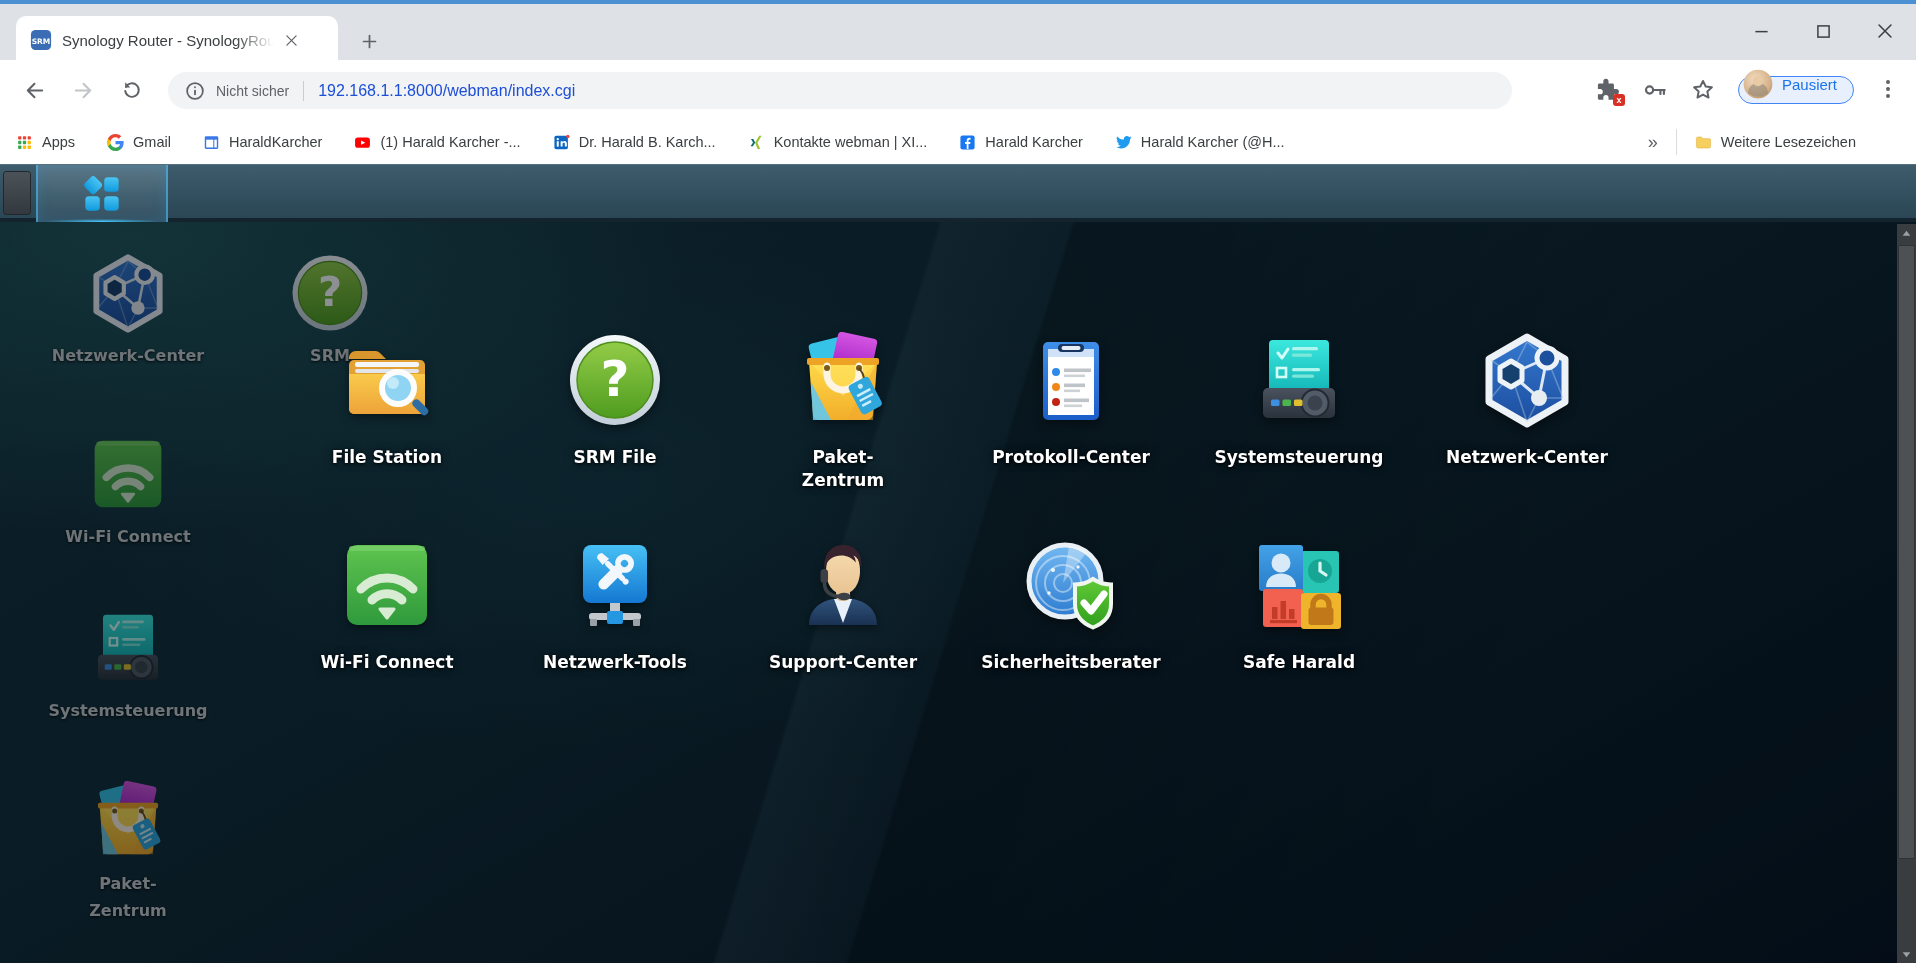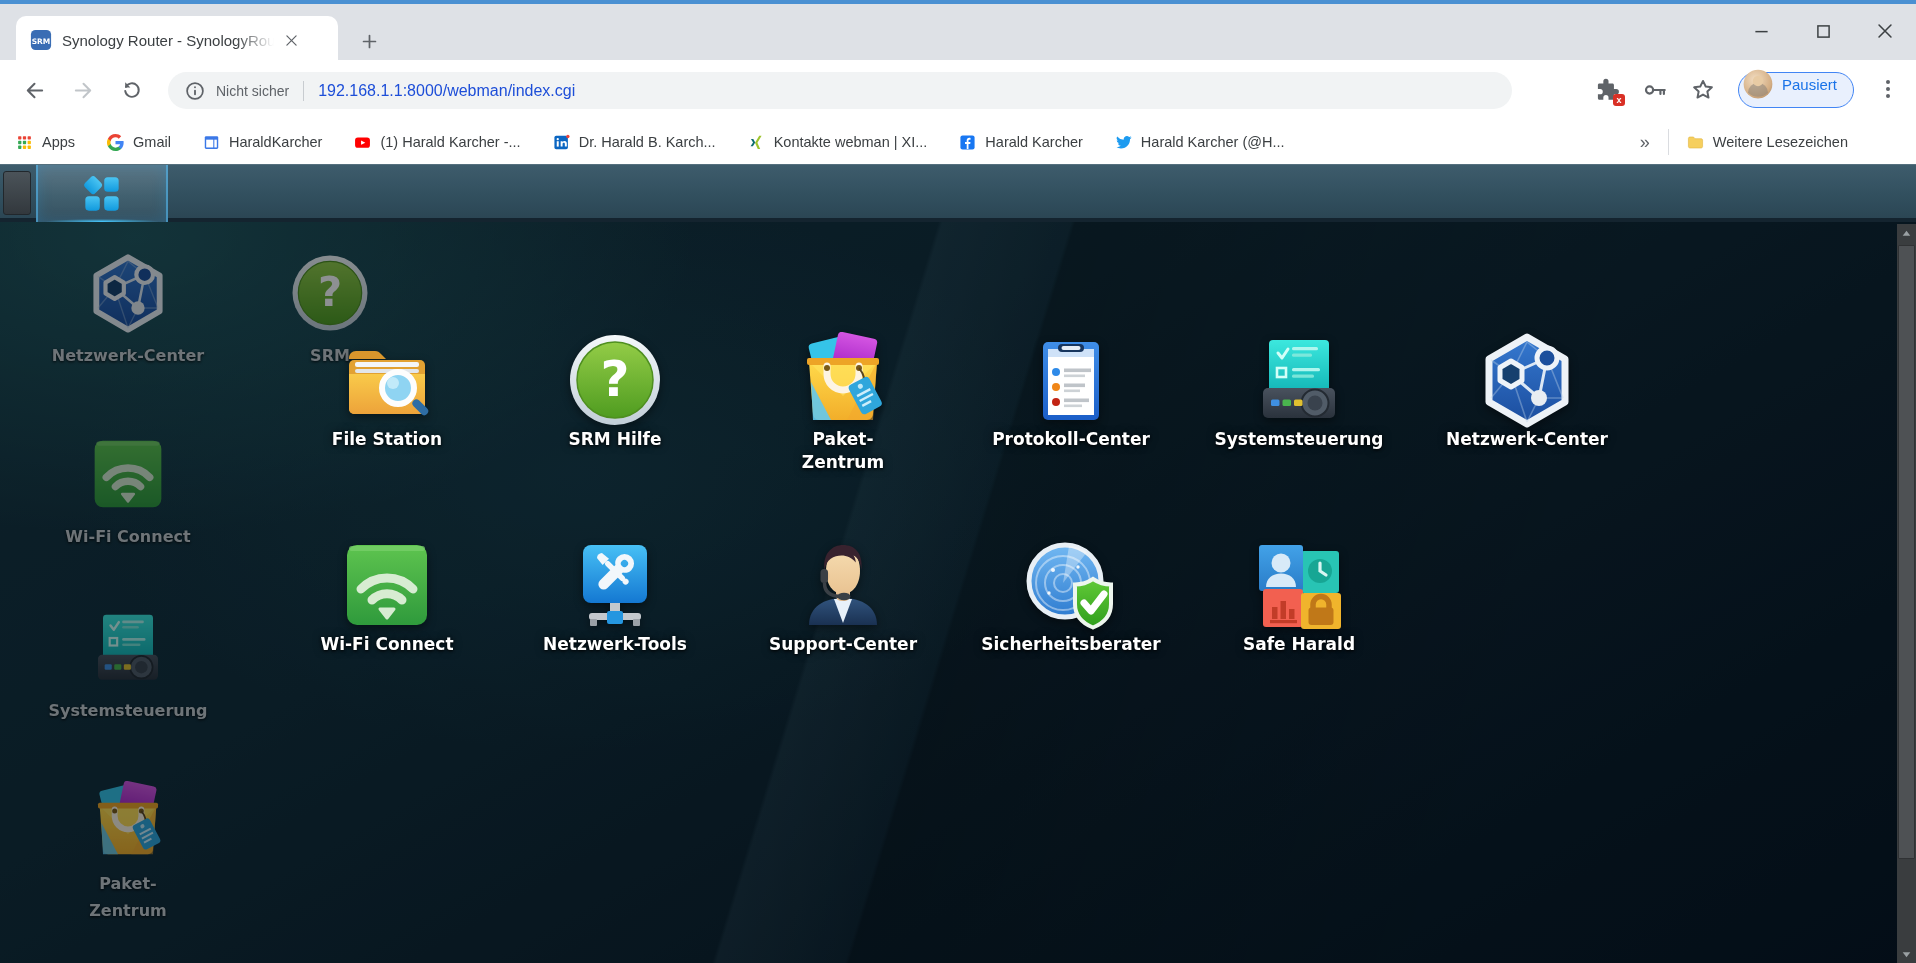--- a/index.html
+++ b/index.html
@@ -29,7 +29,7 @@
   .tb-right { position:absolute; right:0; top:0; height:60px; display:flex; align-items:center; }
   .tb-ico { width:26px; height:26px; color:#5f6368; margin-right:22px; position:relative; }
   .ext-badge { position:absolute; right:-5px; bottom:-3px; width:12px; height:12px; background:#d93025; border-radius:3px; color:#fff; font-size:9px; line-height:12px; text-align:center; font-weight:bold; }
-  .profile-pill { display:flex; align-items:center; height:36px; border:1.5px solid #4285f4; background:#e9f0fd; border-radius:20px; padding:0 16px 12px 4px; margin-right:22px; }
+  .profile-pill { display:flex; align-items:center; height:28px; border:1.5px solid #4285f4; background:#e9f0fd; border-radius:20px; padding:0 16px 12px 4px; margin-right:22px; }
   .avatar { width:30px; height:30px; border-radius:50%; margin-right:9px; }
   .profile-label { font-size:15px; color:#1a73e8; }
   .dots { margin-right:14px; }

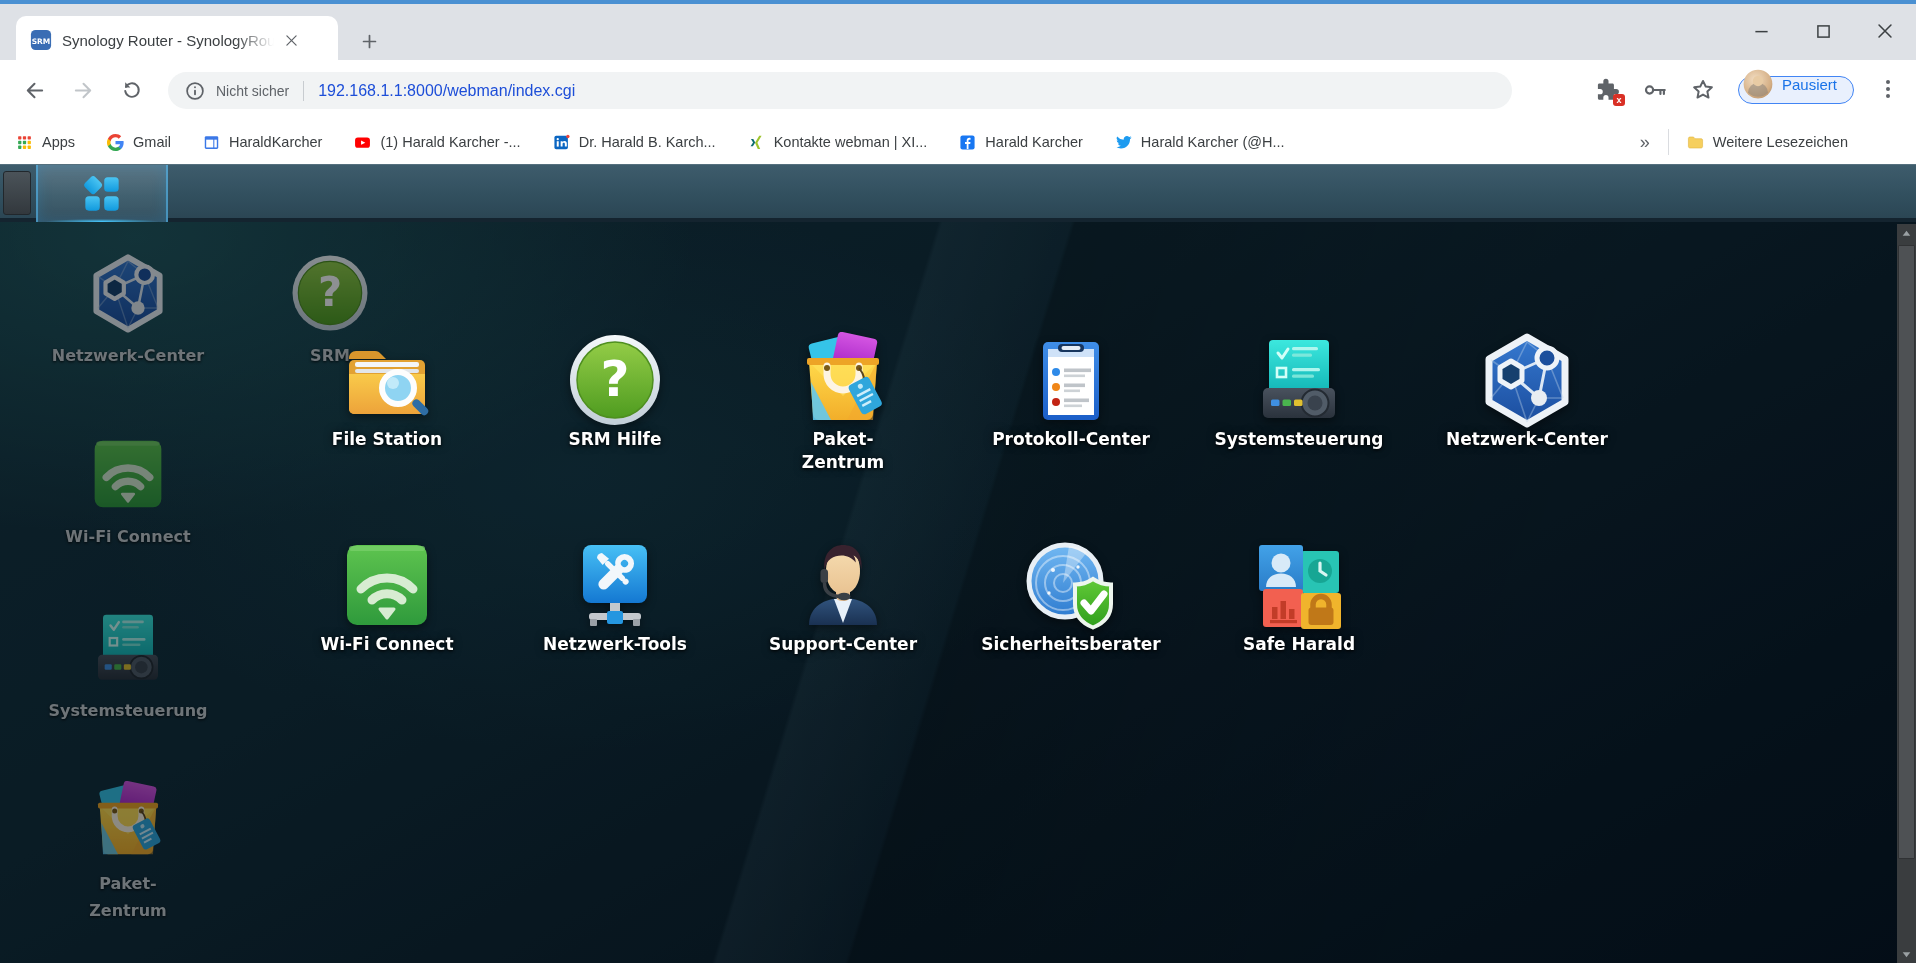--- a/index.html
+++ b/index.html
@@ -589,7 +589,7 @@
     <div class="bm-right">
       <span class="bm-chevron">»</span>
       <span class="bm-sep"></span>
-      <div class="bm-item" style="margin-right:16px">
+      <div class="bm-item" style="margin-right:8px">
         <svg class="bm-ico">
             <use href="#sym-bm-folder"></use>
           </svg>

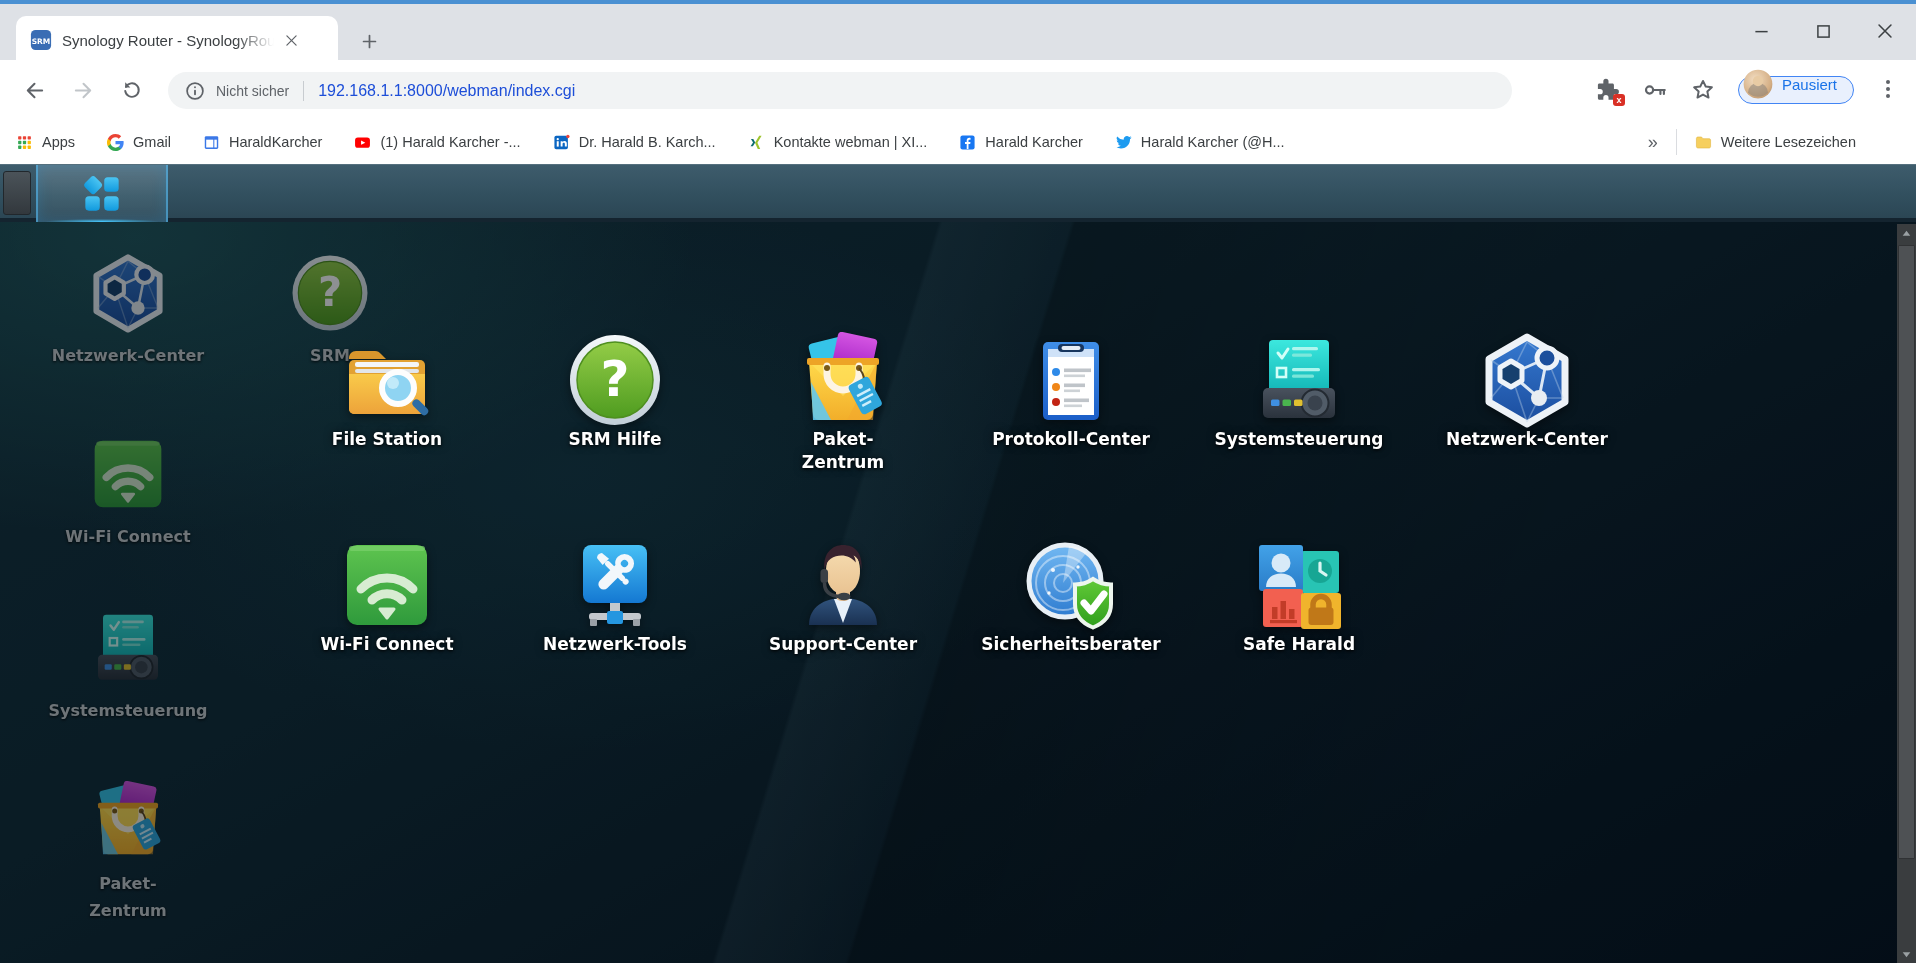--- a/index.html
+++ b/index.html
@@ -78,7 +78,7 @@
     grid-template-columns:repeat(6,228px); grid-auto-rows:205px; }
   .cell { display:flex; flex-direction:column; align-items:center; cursor:pointer; }
   .app-ico { width:96px; height:96px; filter:drop-shadow(0 3px 5px rgba(0,0,0,.45)); }
-  .app-label { font:bold 17px "DejaVu Sans",sans-serif; color:#fff; text-align:center; line-height:23px;
+  .app-label { margin-top:18px; font:bold 17px "DejaVu Sans",sans-serif; color:#fff; text-align:center; line-height:23px;
     text-shadow:0 1px 3px rgba(0,0,0,.95), 0 0 8px rgba(0,0,0,.55); }
 
   

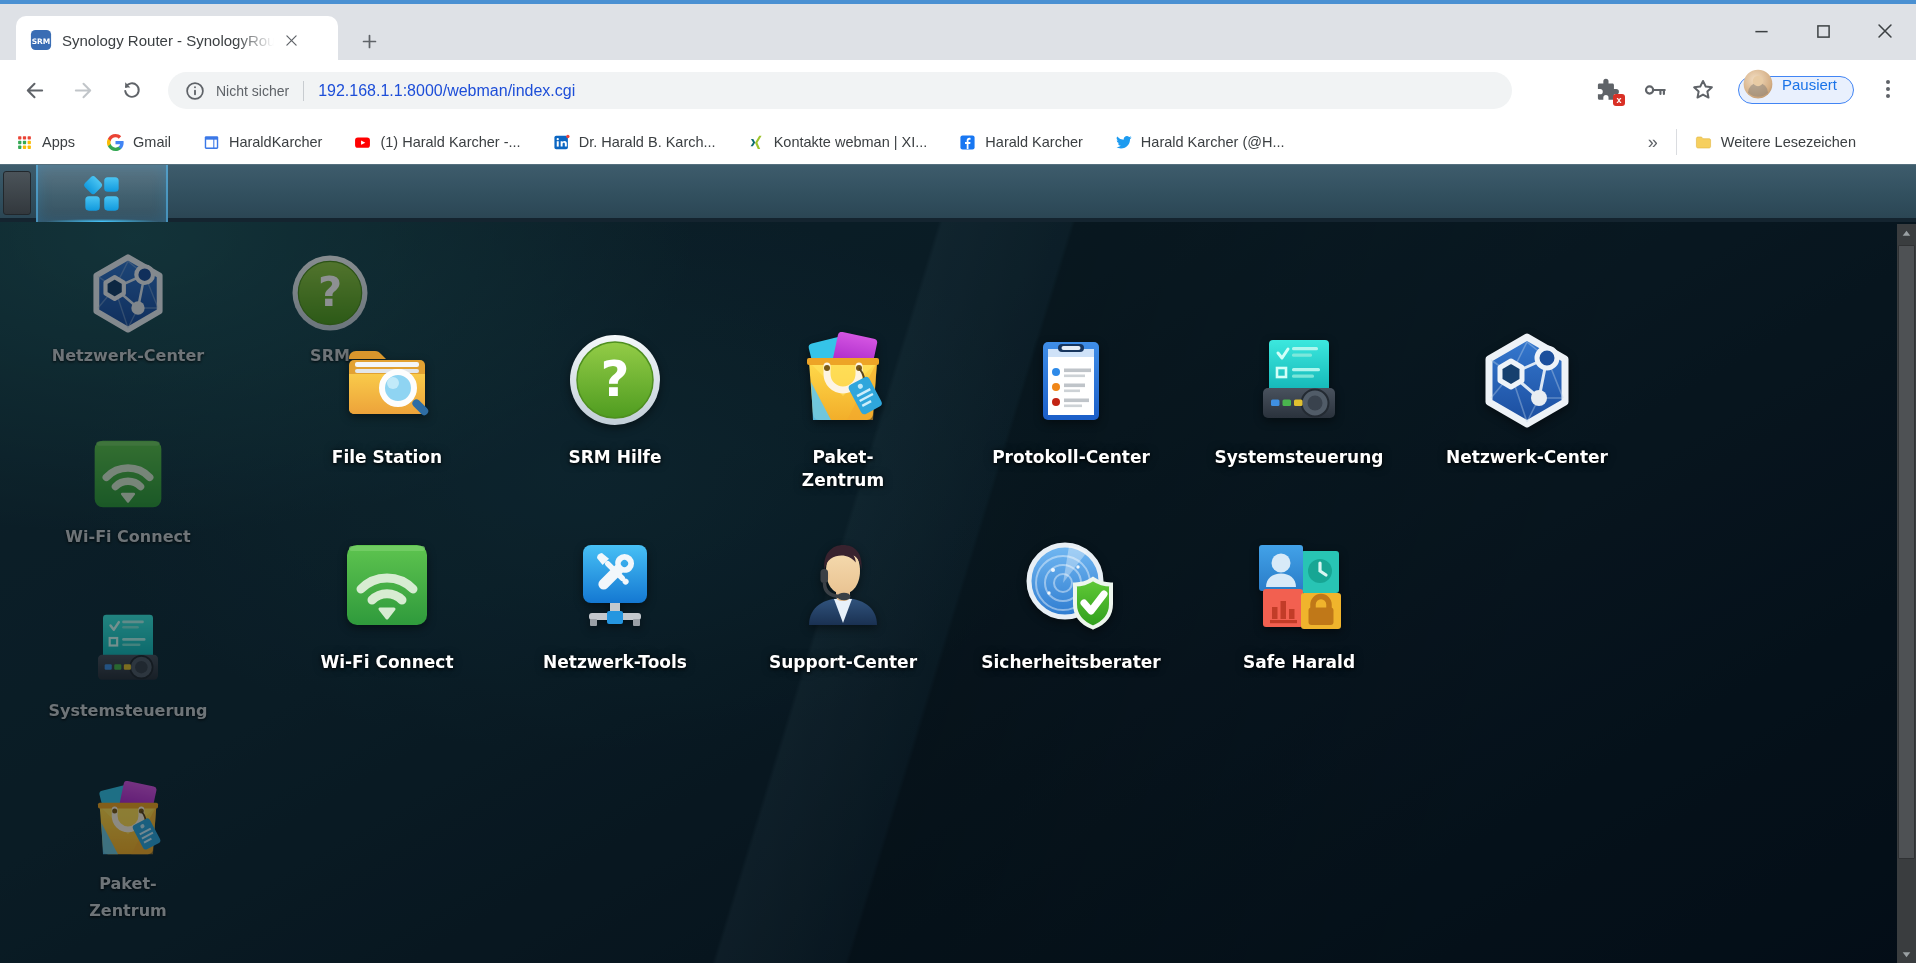--- a/index.html
+++ b/index.html
@@ -651,7 +651,7 @@
             <use href="#sym-help-circle"></use>
           </svg>
           <div class="app-label">
-            <div>SRM Hilfe</div>
+            <div>SRM File</div>
           </div>
         </div>
         <div class="cell">

